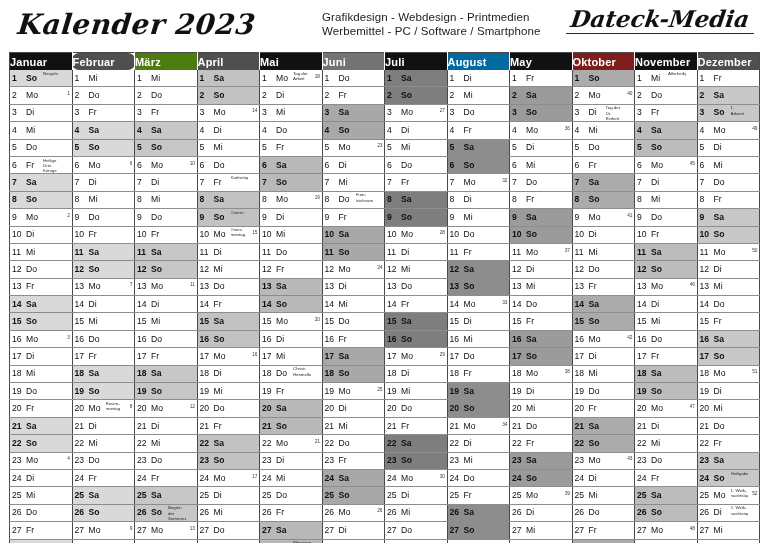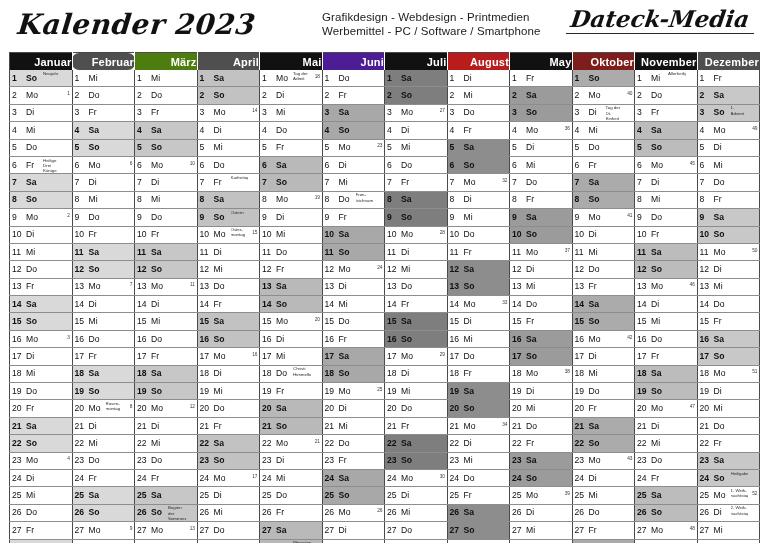--- a/index.html
+++ b/index.html
@@ -53,7 +53,7 @@
   .cal th{
     height:17px;padding:0;
     font-size:11px;font-weight:700;color:#ffffff;
-    text-align:right;vertical-align:middle;
+    text-align:left;vertical-align:middle;
     border-right:1px solid #ffffff;
     letter-spacing:0.2px;
     margin-top:27px;

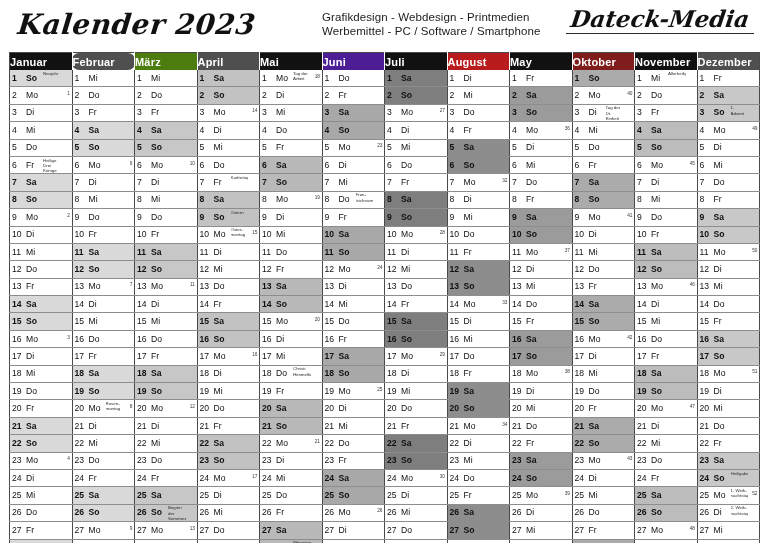--- a/index.html
+++ b/index.html
@@ -134,7 +134,7 @@
           <th style="background: #4d7c0f;">März</th>
           <th style="background: rgb(79, 79, 79);">April</th>
           <th style="background: rgb(17, 17, 17);">Mai</th>
-          <th style="background: #4c1d95;">Juni</th>
+          <th style="background: #737373;">Juni</th>
           <th style="background: rgb(17, 17, 17);">Juli</th>
           <th style="background: #b91c1c;">August</th>
           <th style="background: rgb(17, 17, 17);">May</th>

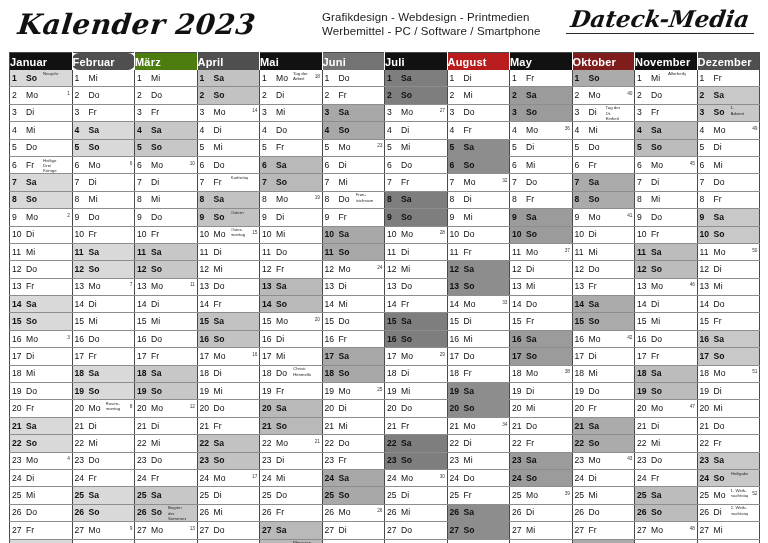--- a/index.html
+++ b/index.html
@@ -136,7 +136,7 @@
           <th style="background: rgb(17, 17, 17);">Mai</th>
           <th style="background: #737373;">Juni</th>
           <th style="background: rgb(17, 17, 17);">Juli</th>
-          <th style="background: #b91c1c;">August</th>
+          <th style="background: #0369a1;">August</th>
           <th style="background: rgb(17, 17, 17);">May</th>
           <th style="background: #7f1d1d;">Oktober</th>
           <th style="background: rgb(17, 17, 17);">November</th>

